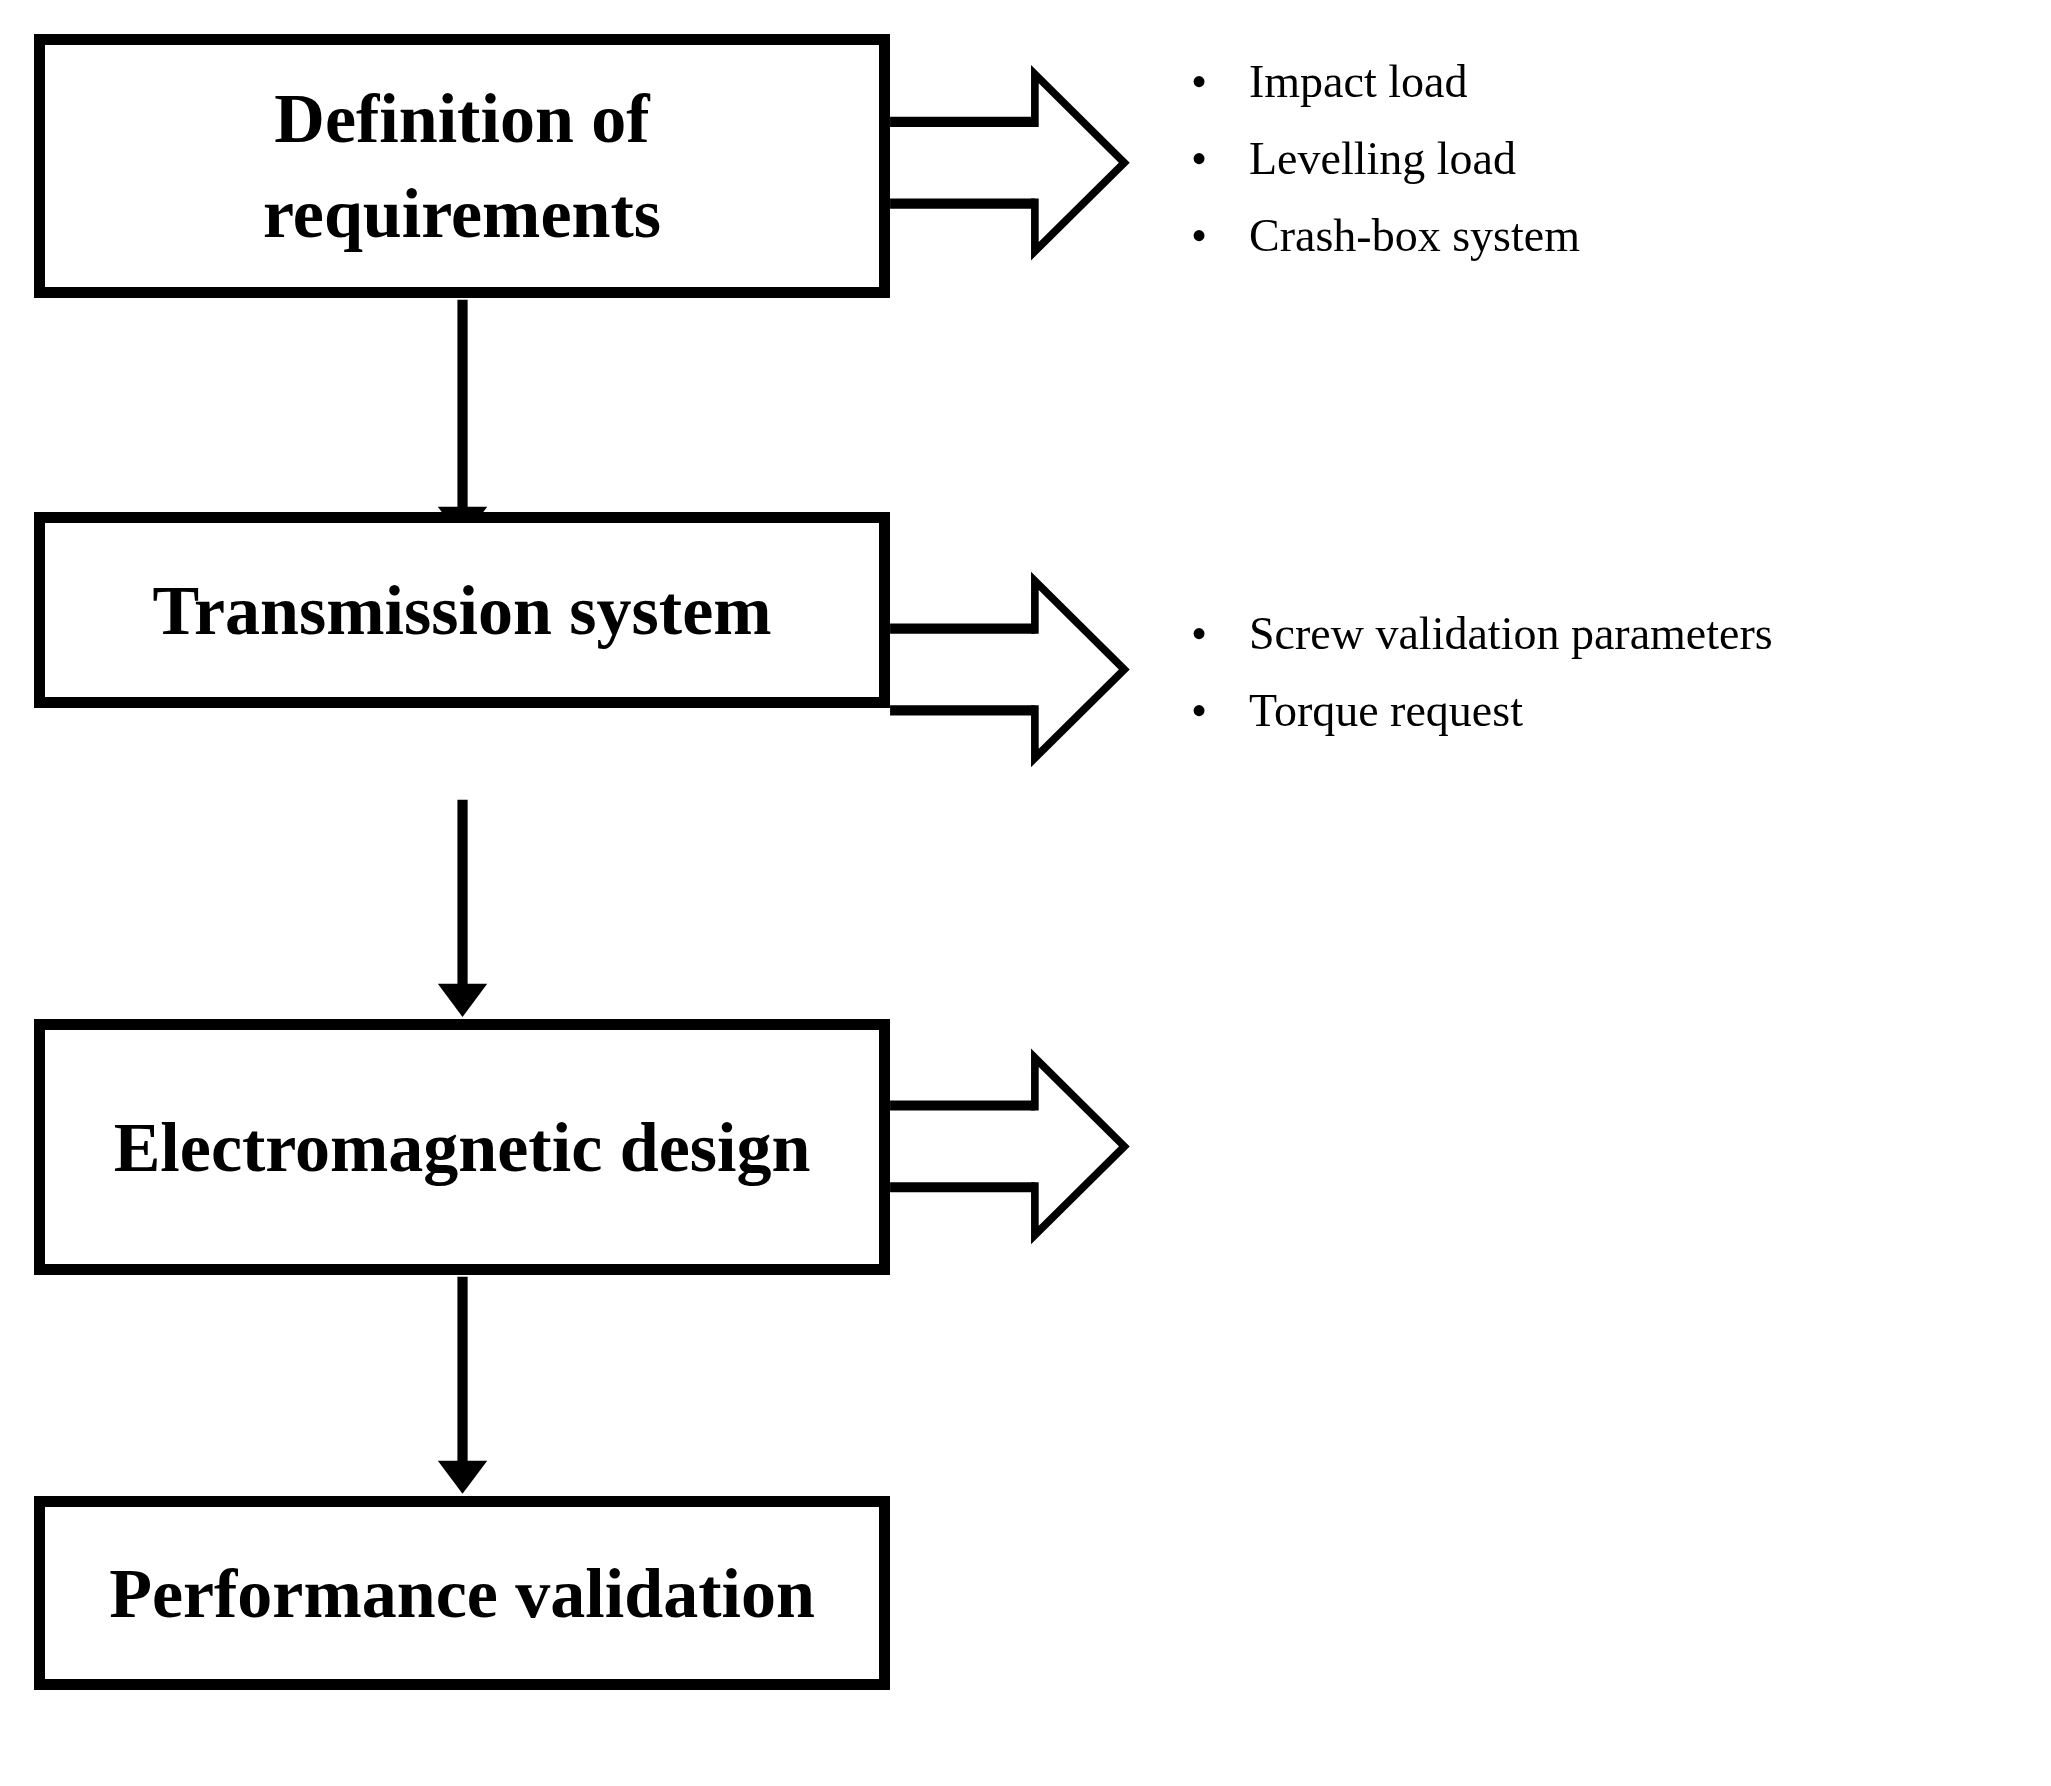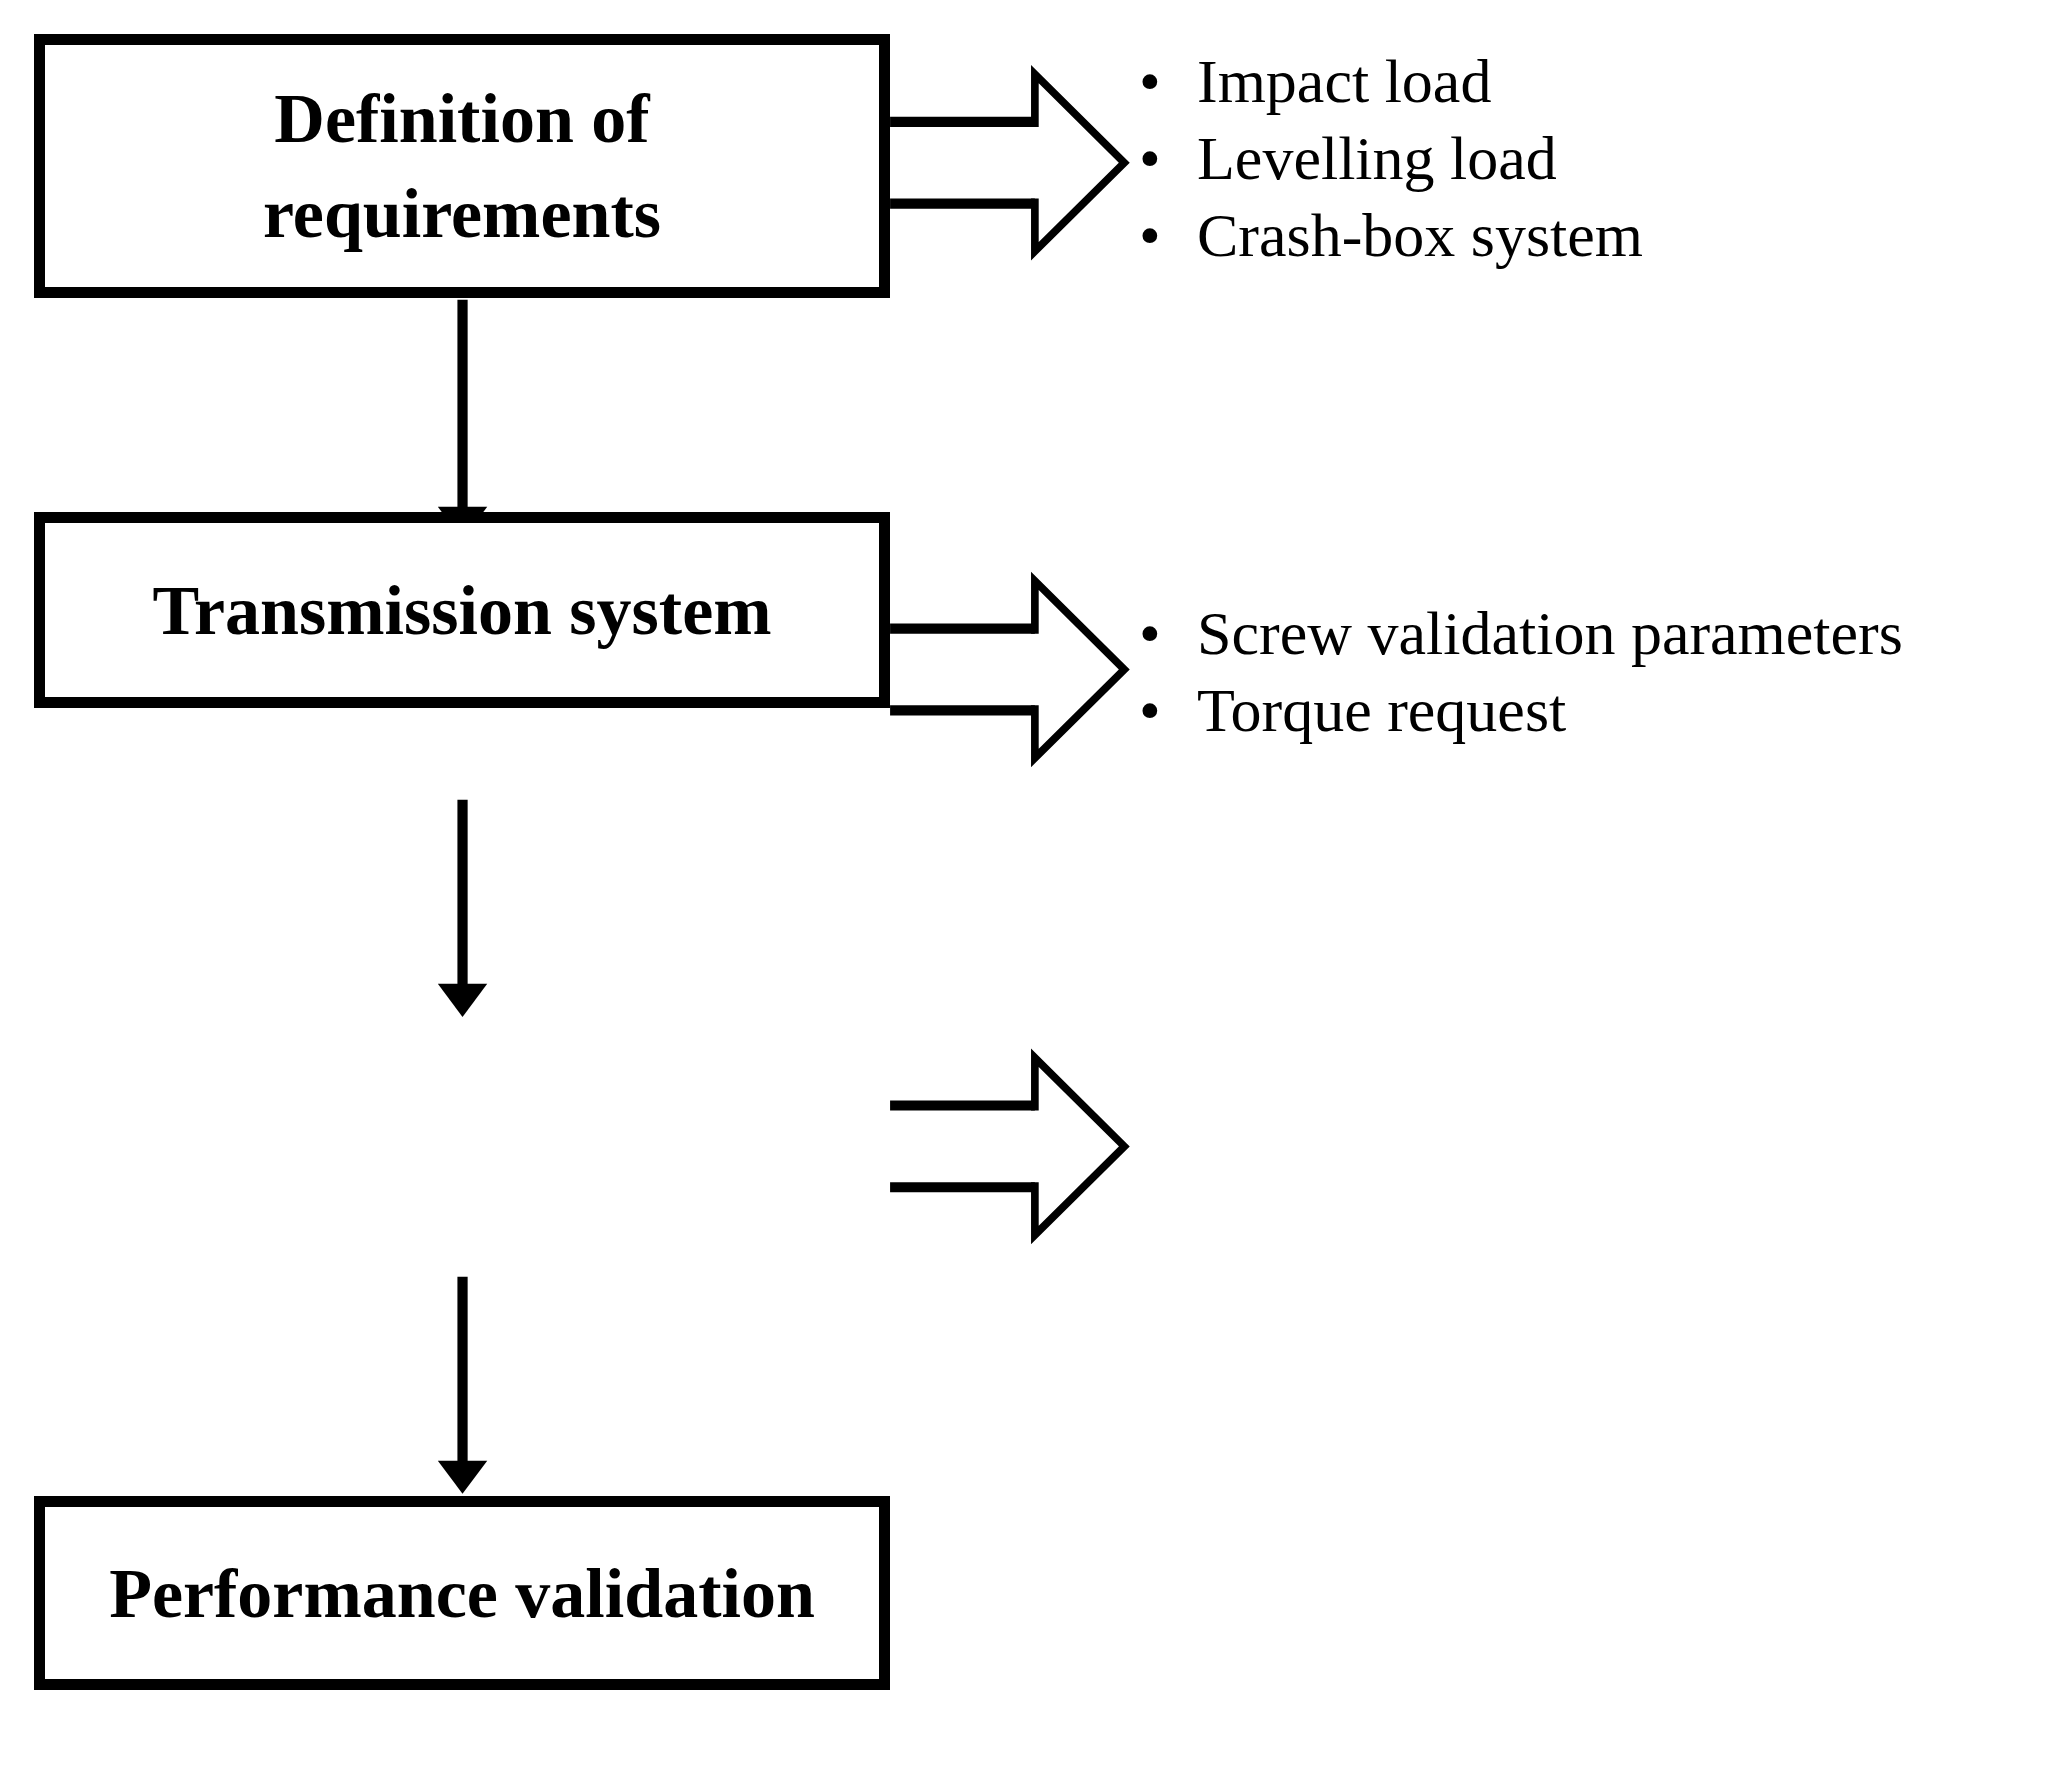--- a/index.html
+++ b/index.html
@@ -43,11 +43,11 @@
   }
   .output-list {
     position: absolute;
-    left: 1139px;
+    left: 1191px;
     margin: 0;
     padding: 0;
     list-style: none;
-    font-size: 62px;
+    font-size: 46px;
     line-height: 77px;
   }
   .output-list li {

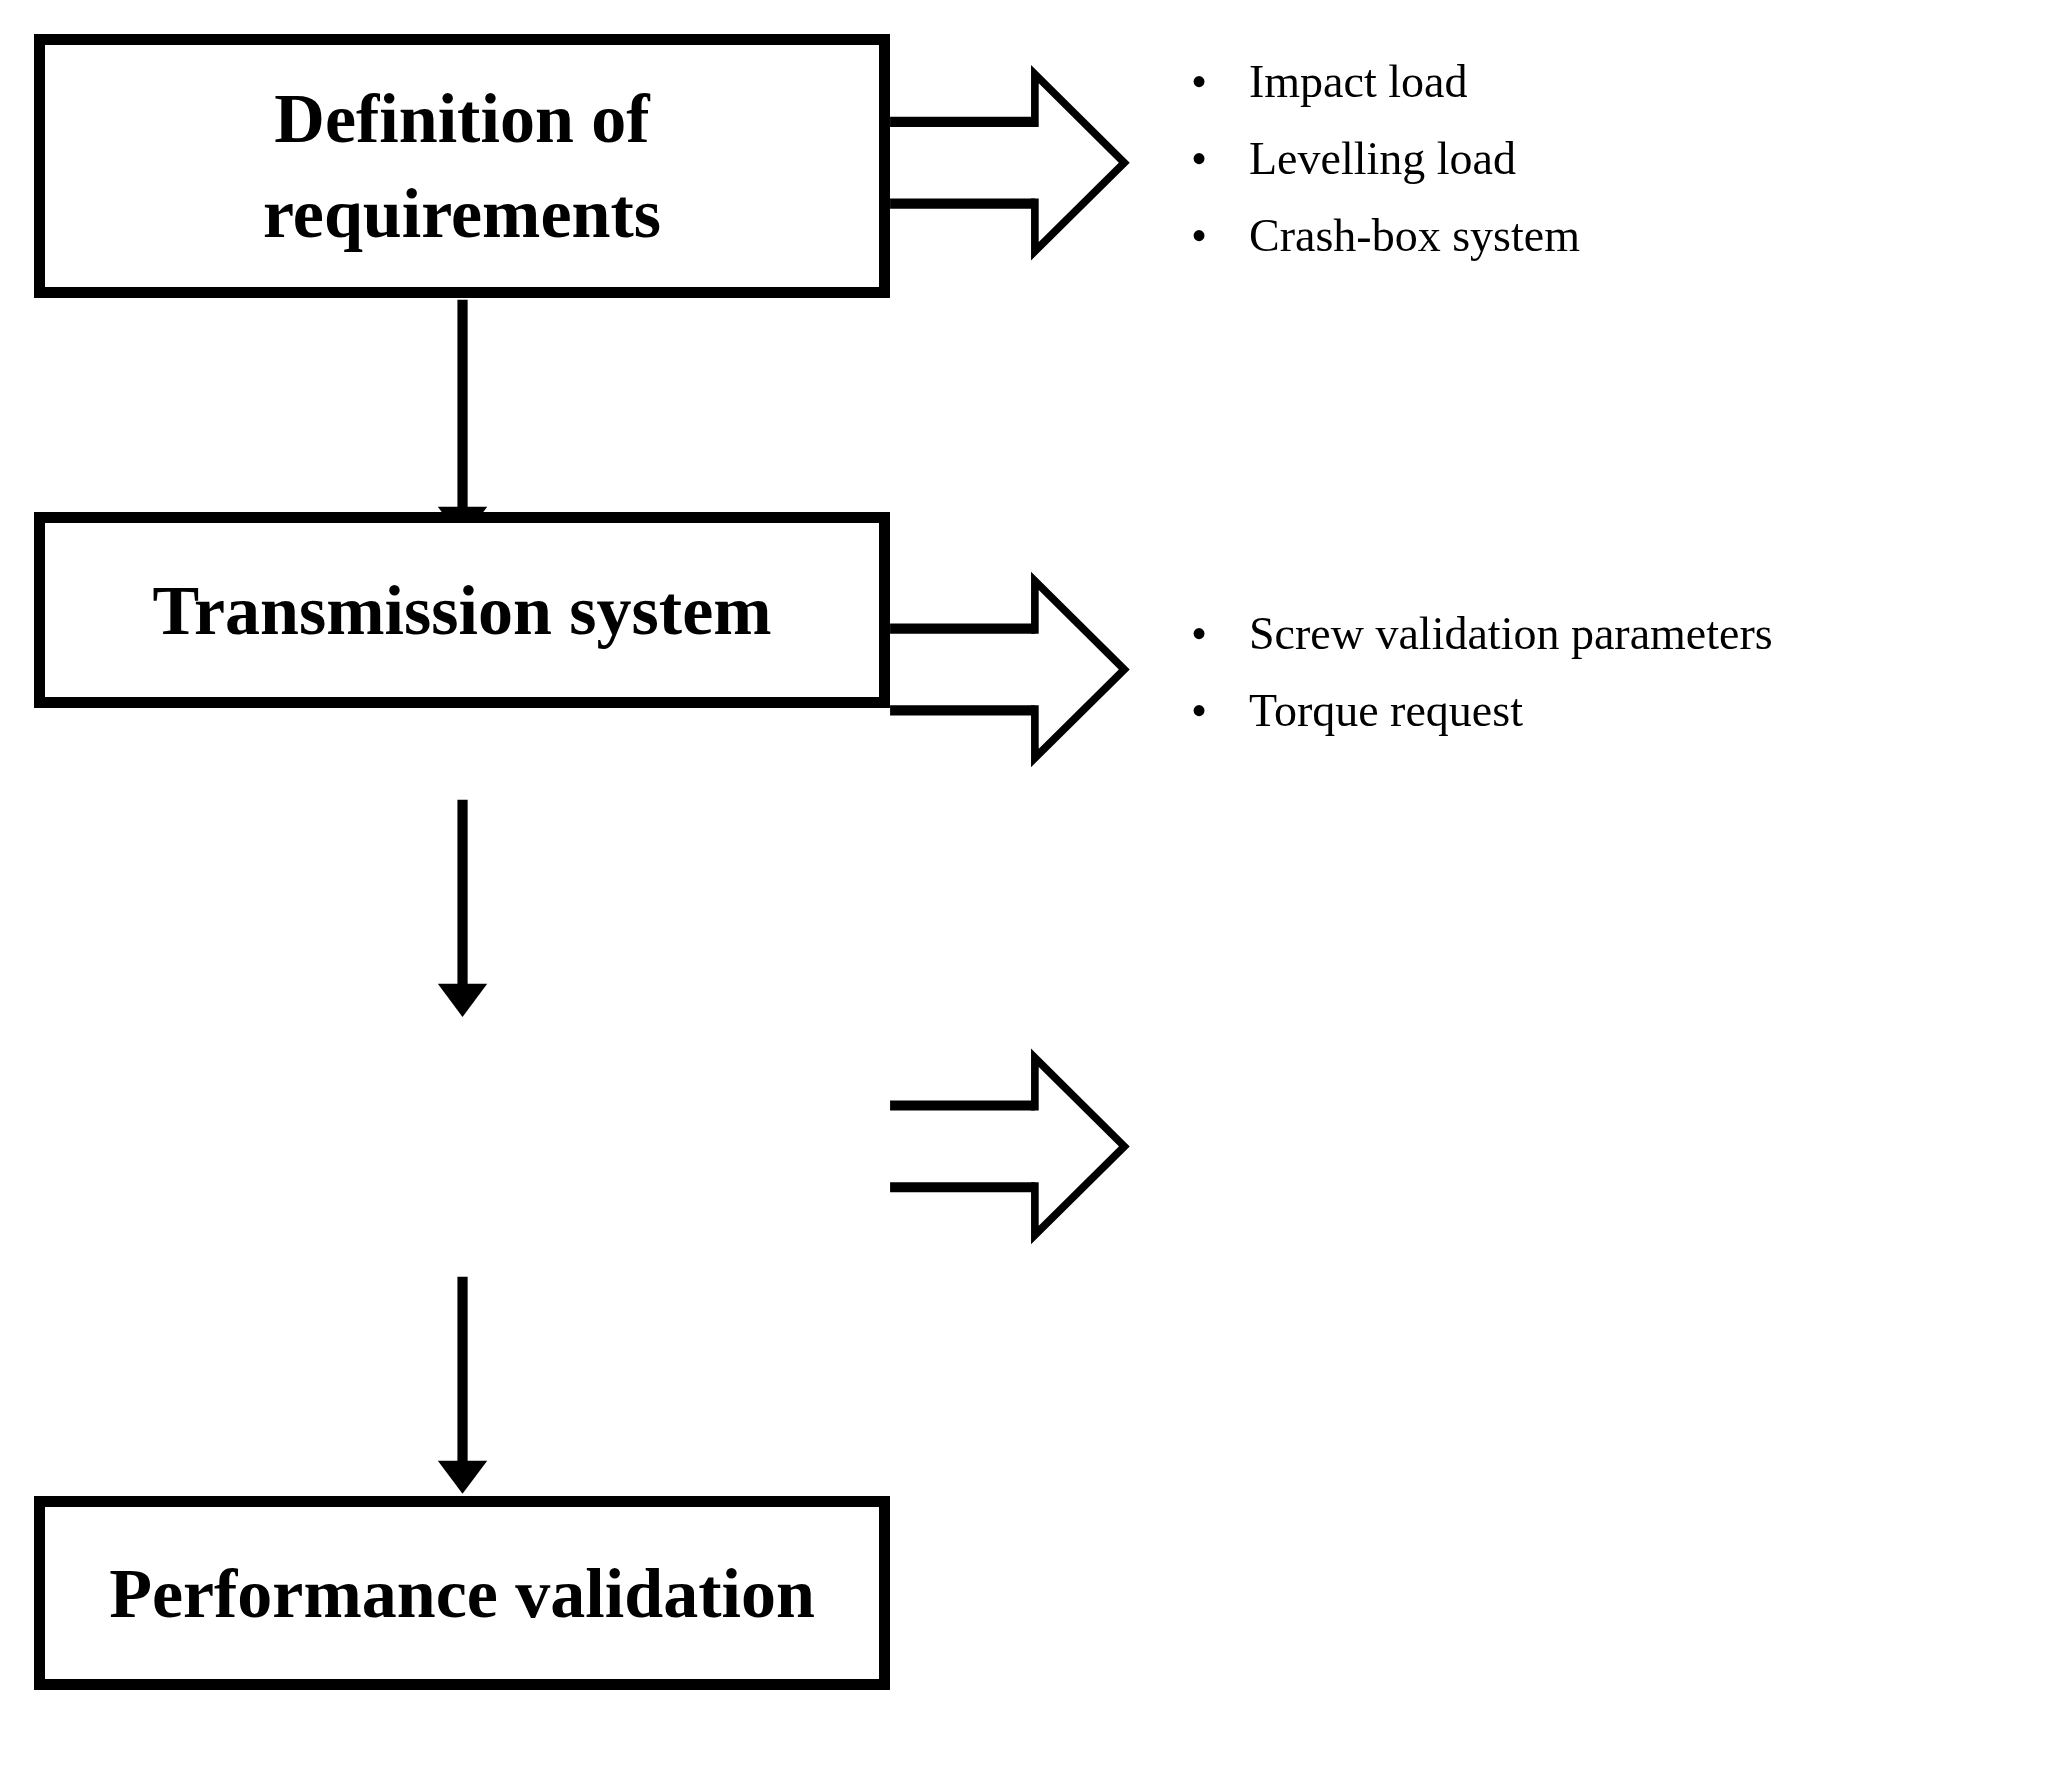--- a/index.html
+++ b/index.html
@@ -108,6 +108,9 @@
     <div class="step-label-line">Transmission system</div>
   </div>
 
+  <div class="step-box" style="top:1019px; height:256px;">
+    <div class="step-label-line">Electromagnetic design</div>
+  </div>
 
   <div class="step-box" style="top:1496px; height:194px;">
     <div class="step-label-line">Performance validation</div>

